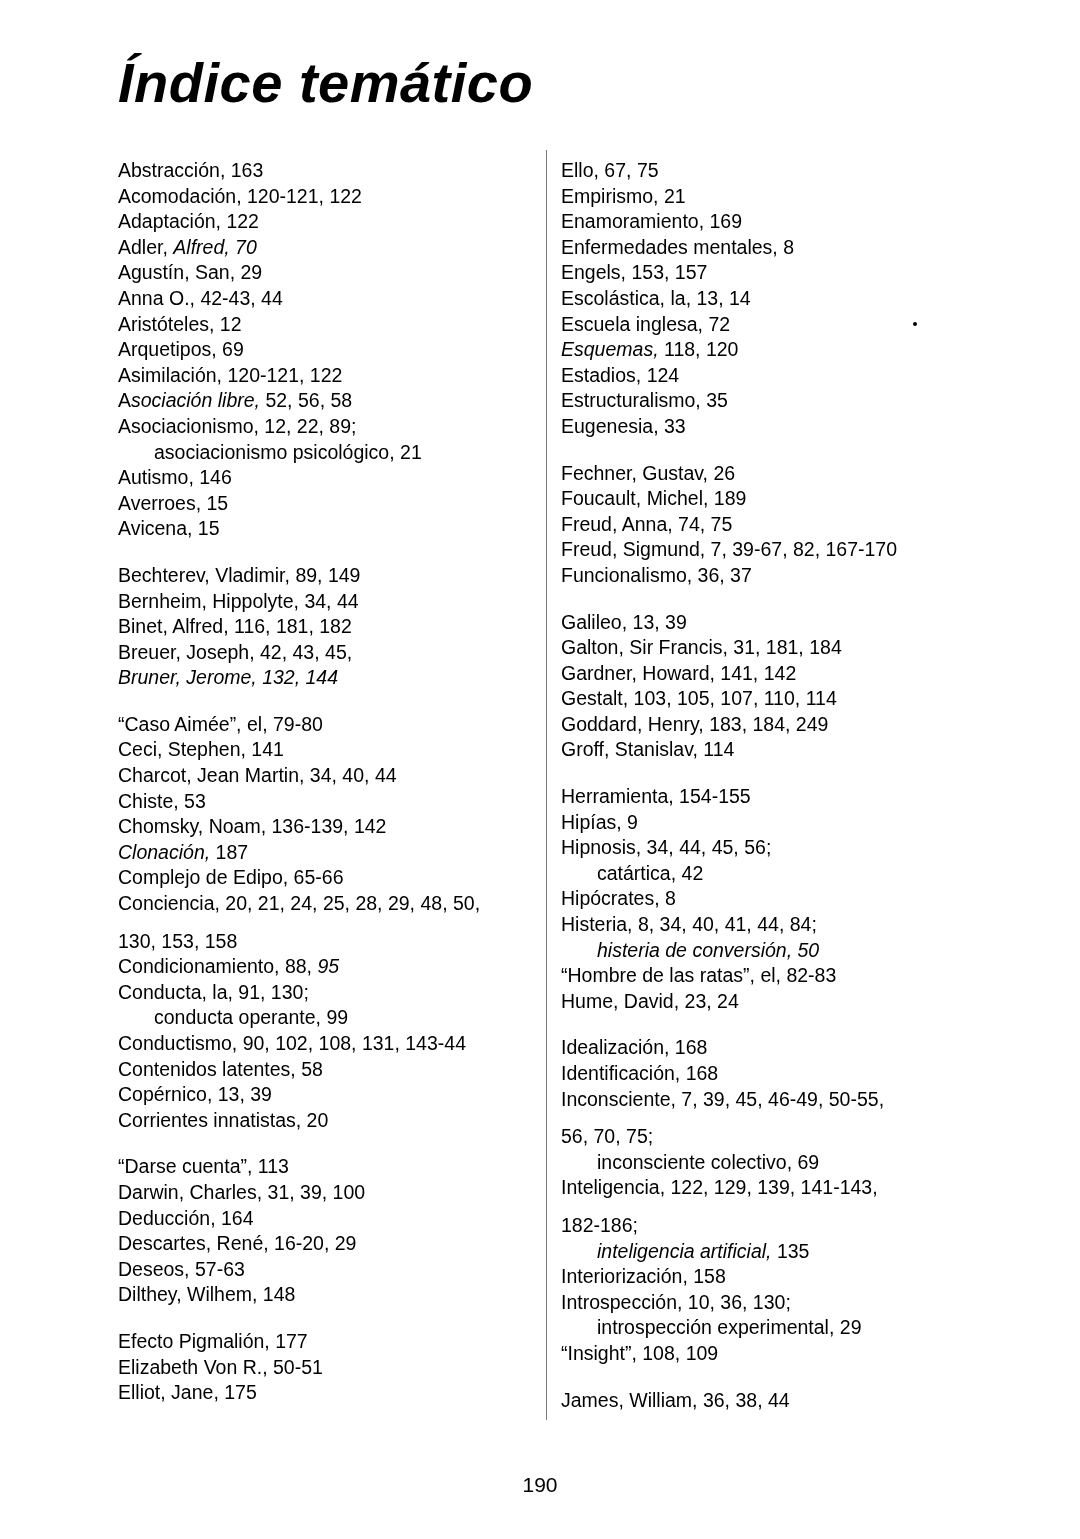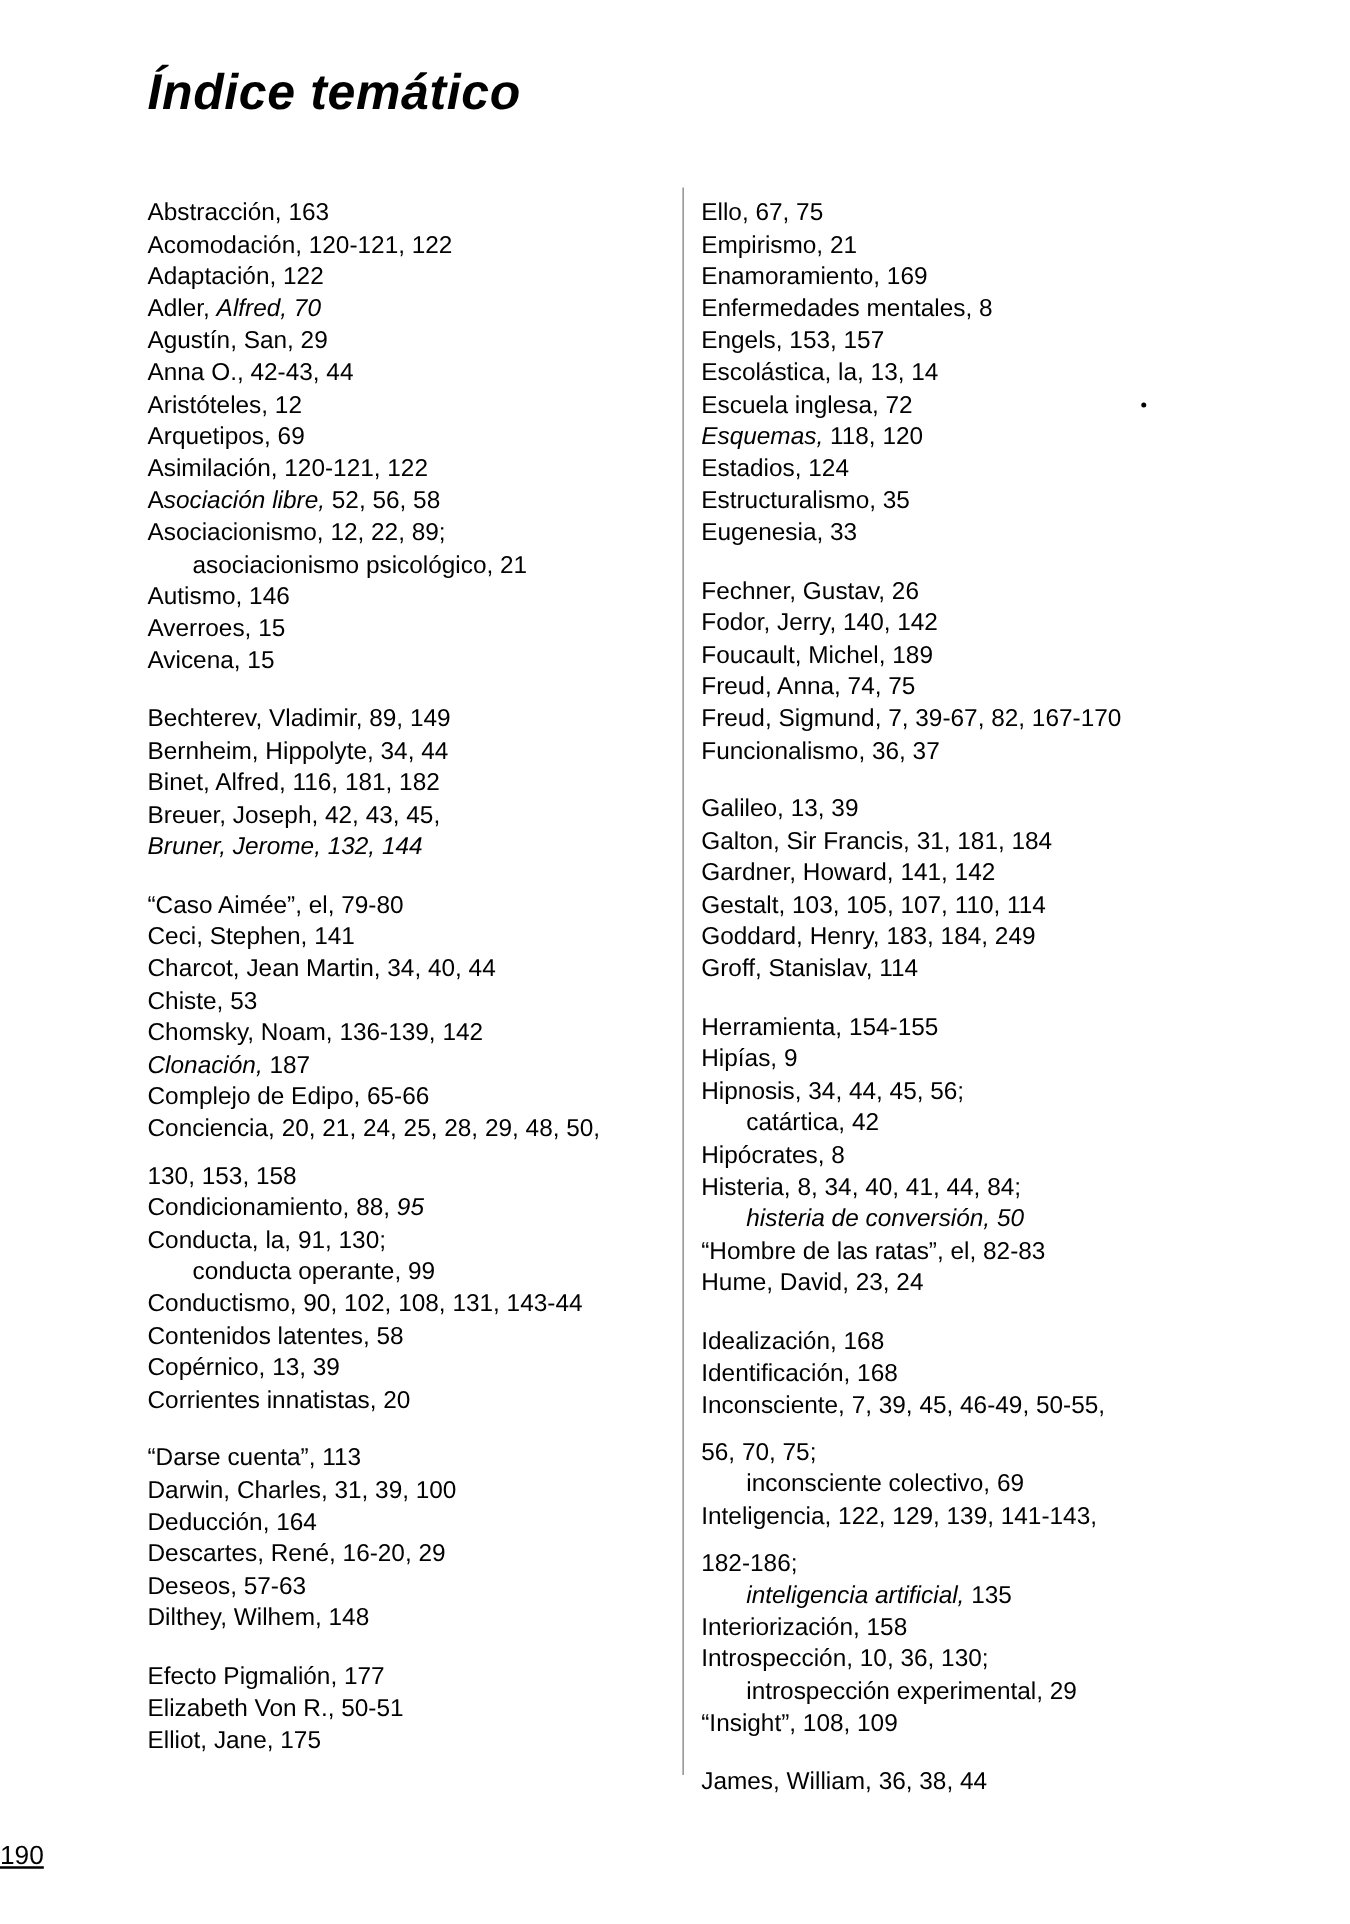--- a/index.html
+++ b/index.html
@@ -23,7 +23,7 @@
     padding: 0;
   }
   .page-title {
-    font-size: 40px;
+    font-size: 56px;
     font-weight: bold;
     font-style: italic;
     letter-spacing: 0.5px;

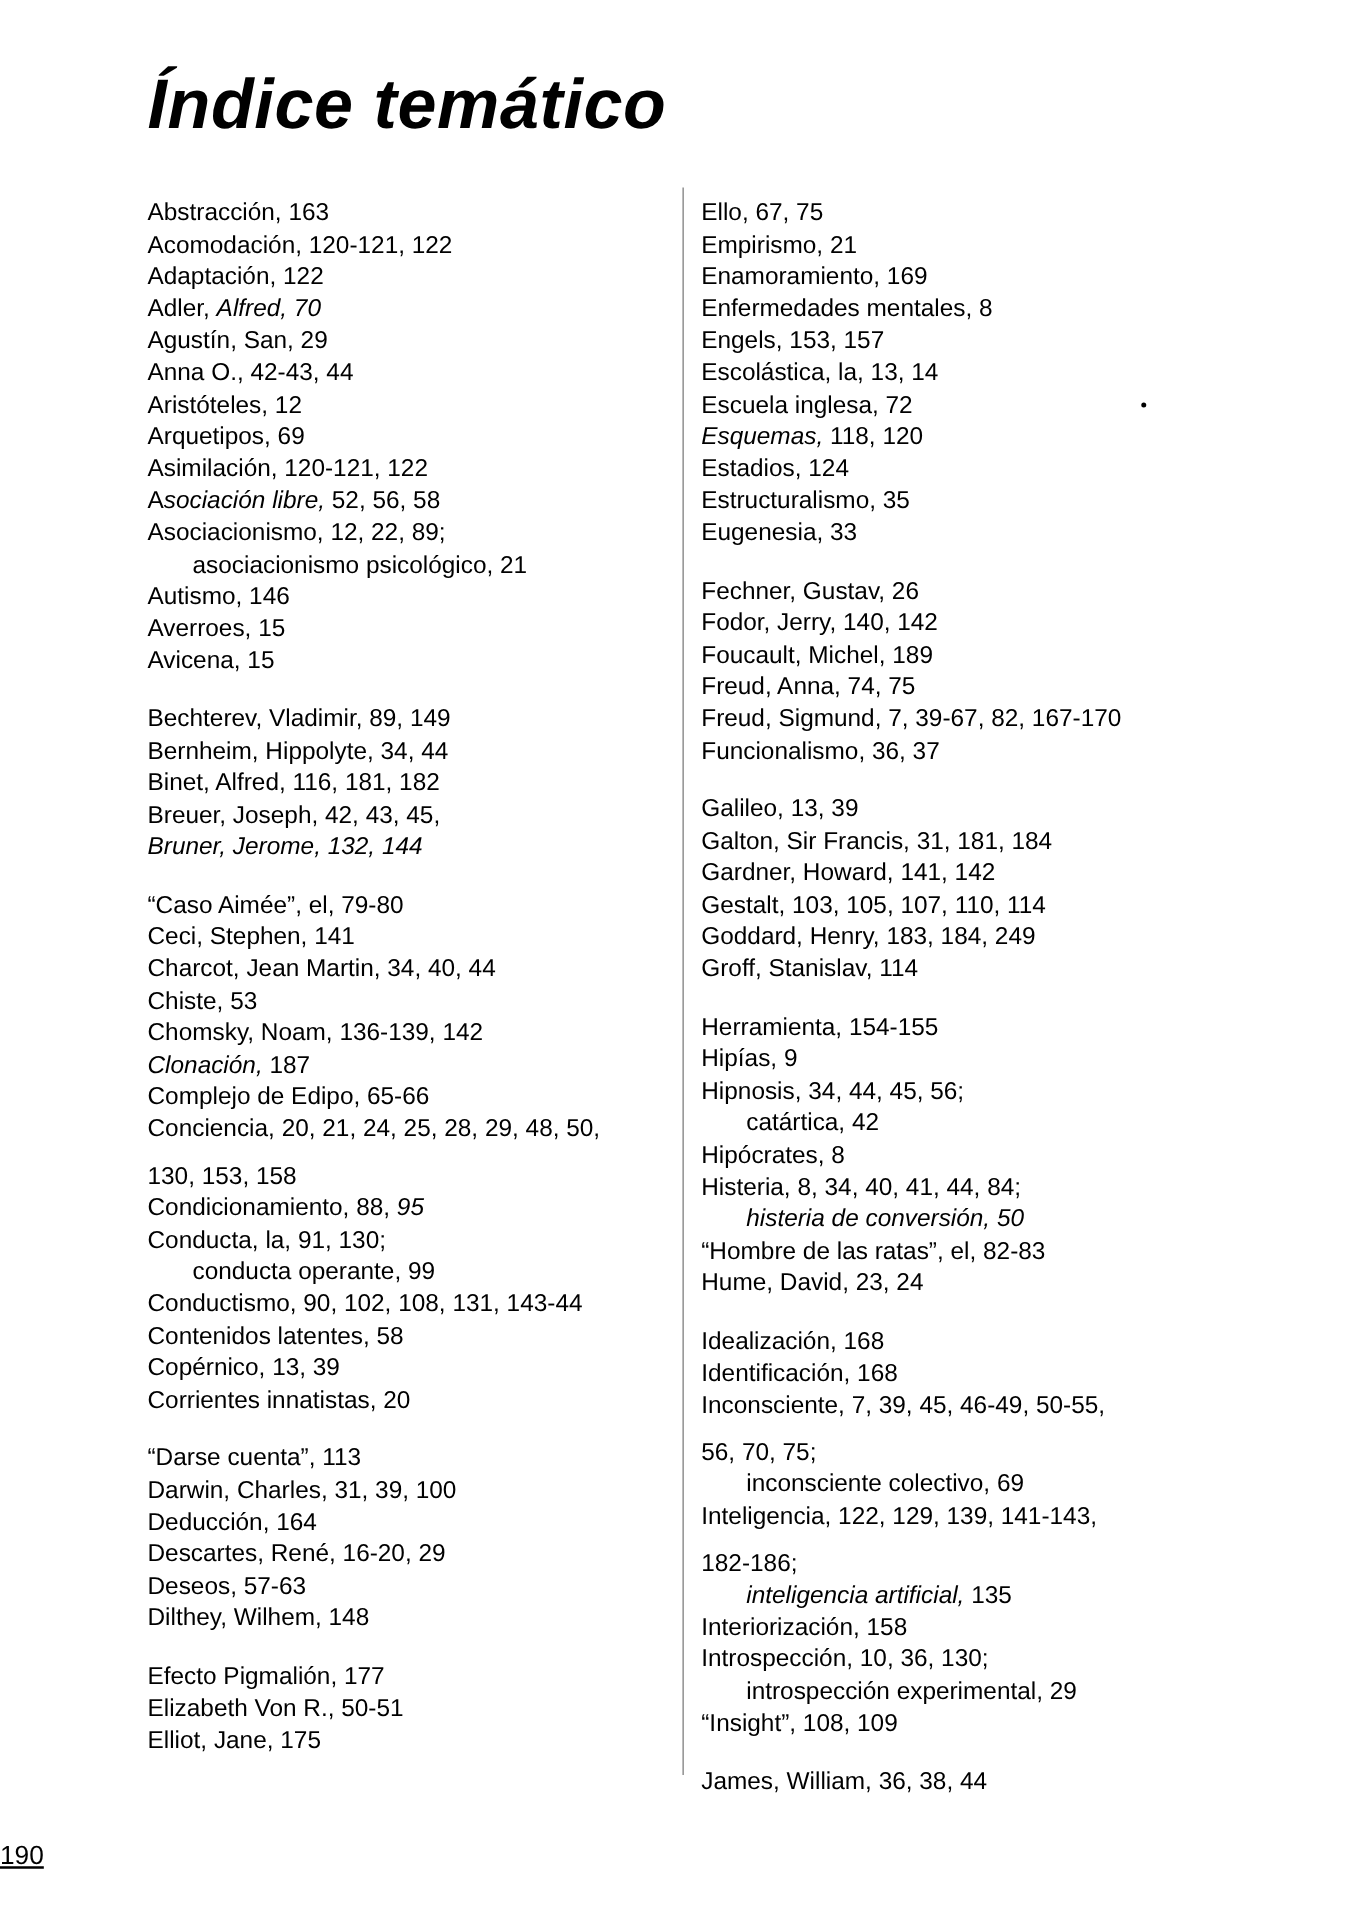--- a/index.html
+++ b/index.html
@@ -181,7 +181,6 @@
         </div>
         <div class="group">
           <div class="entry"><span>Fechner, Gustav, 26</span></div>
-          <div class="entry"><span>Fodor, Jerry, 140, 142</span></div>
           <div class="entry"><span>Foucault, Michel, 189</span></div>
           <div class="entry"><span>Freud, Anna, 74, 75</span></div>
           <div class="entry"><span>Freud, Sigmund, 7, 39-67, 82, 167-170</span></div>

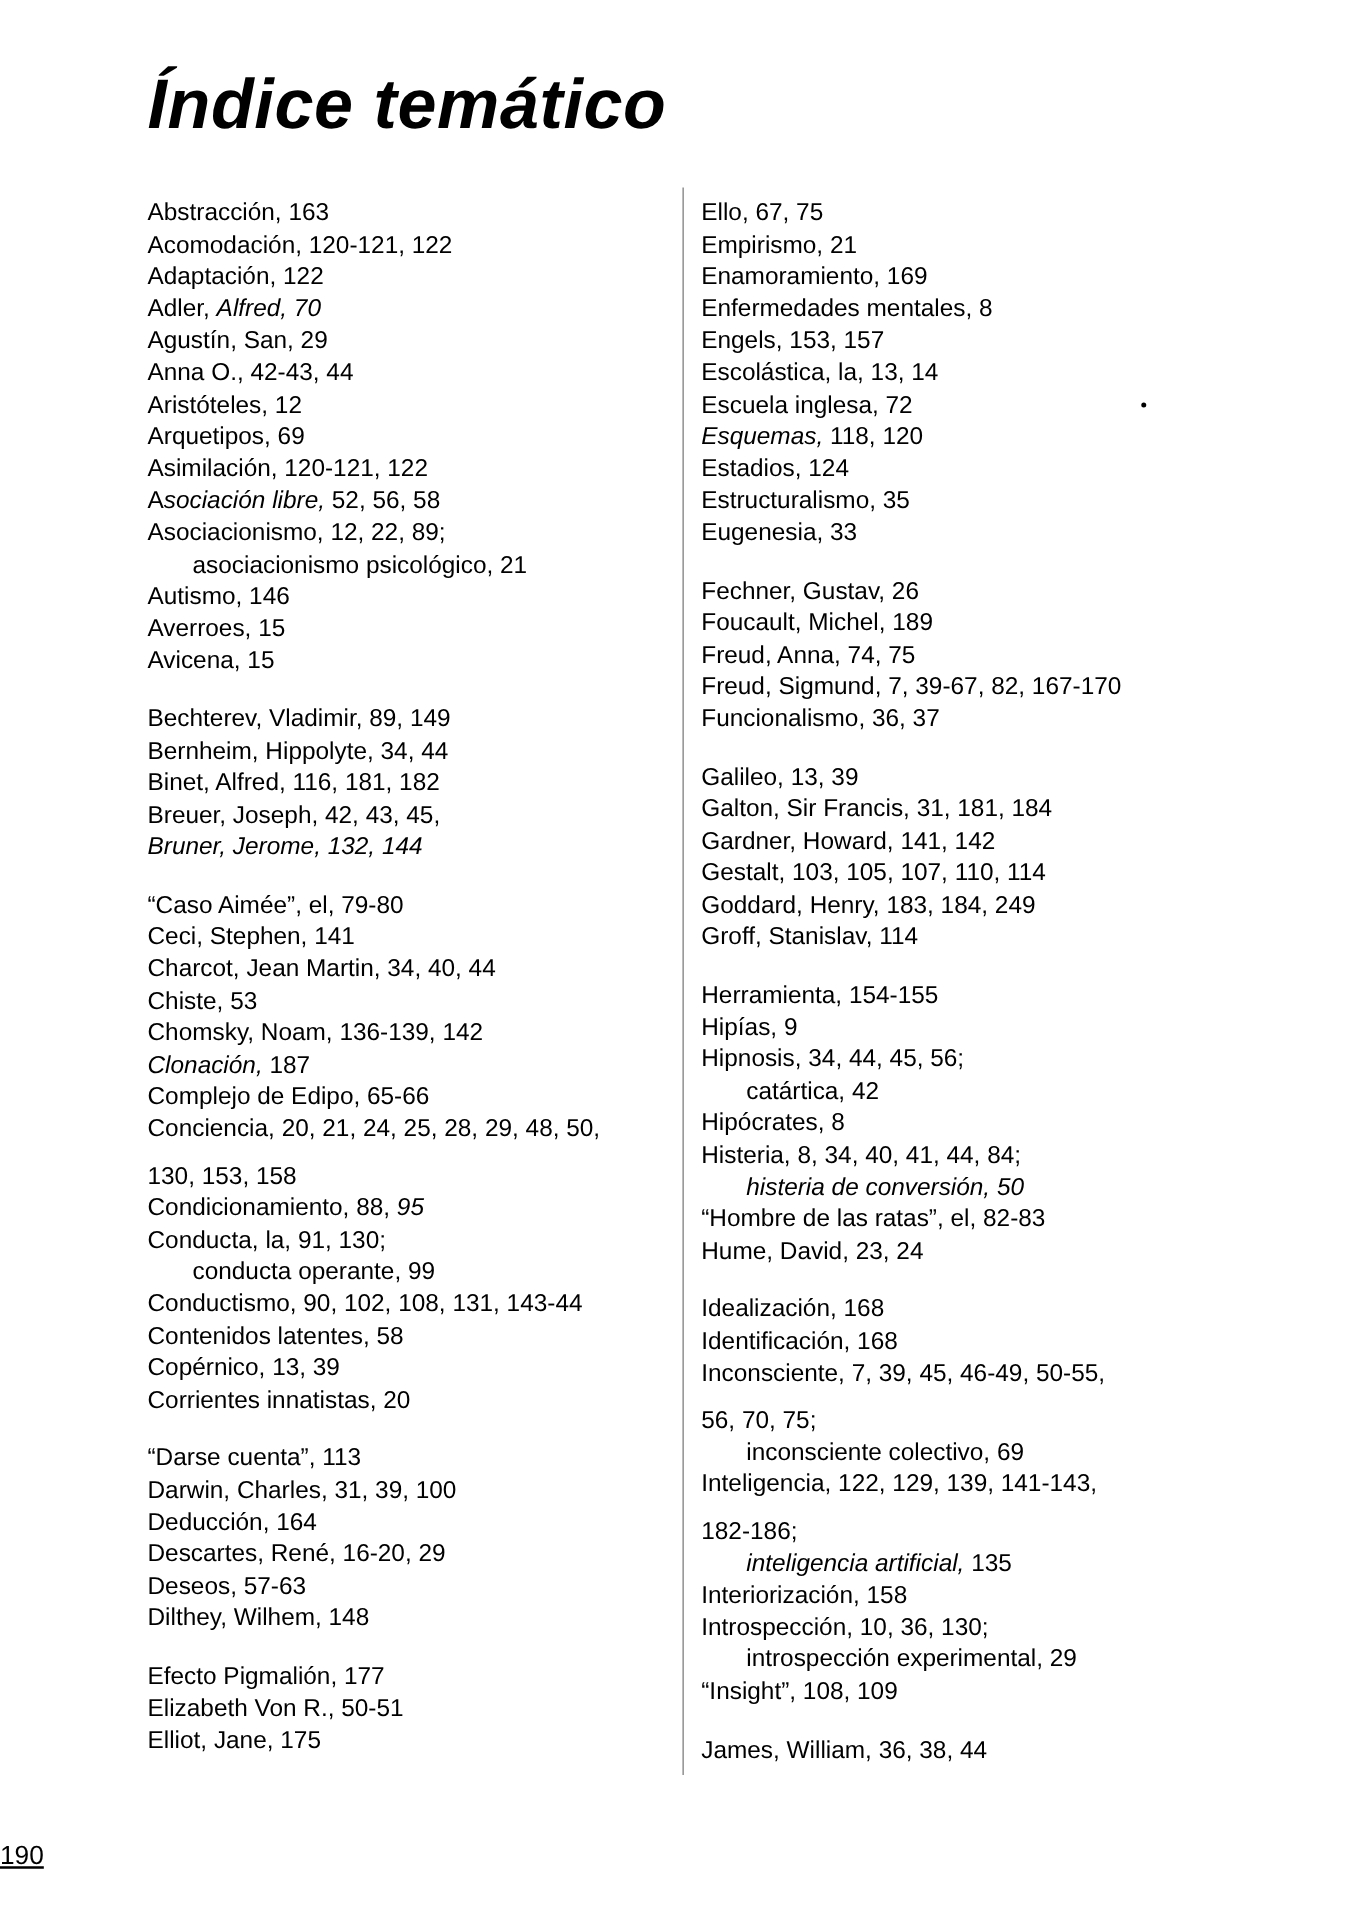--- a/index.html
+++ b/index.html
@@ -83,9 +83,8 @@
     bottom: 42px;
     left: 0;
     width: 1080px;
-    text-align: left;
+    text-align: center;
     font-size: 21px;
-    text-decoration: underline;
   }
   .dot-mark {
     position: absolute;

